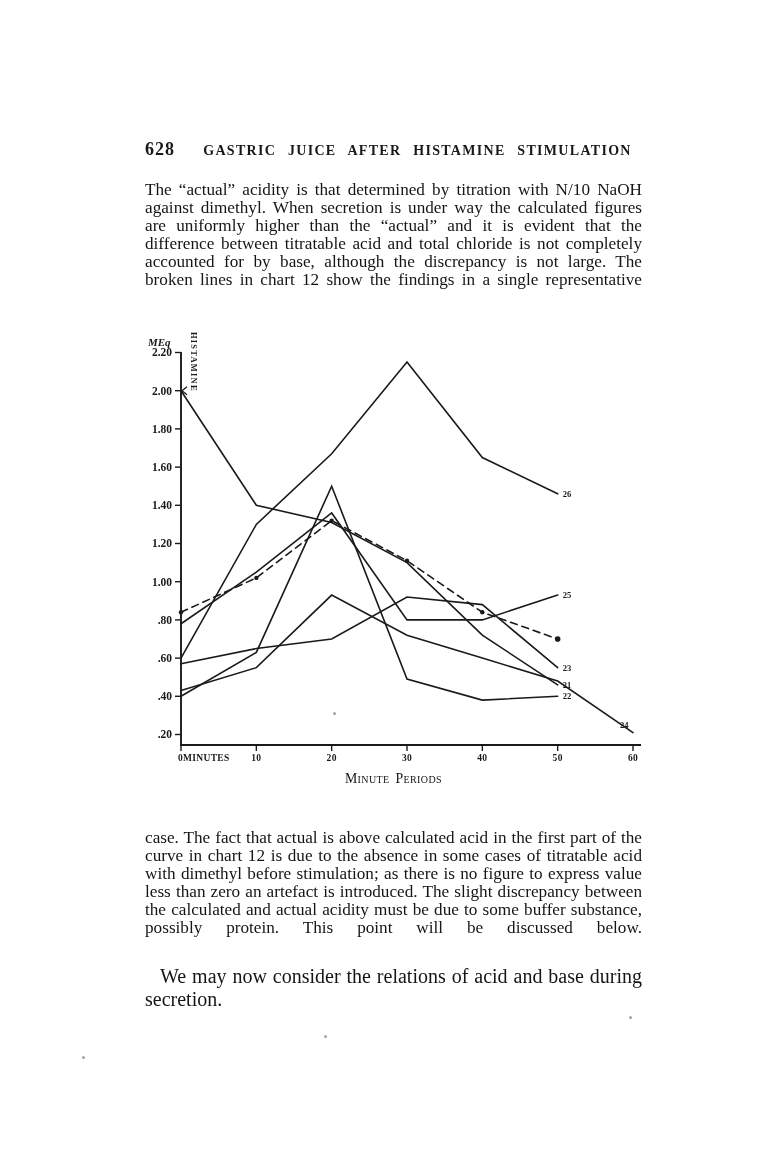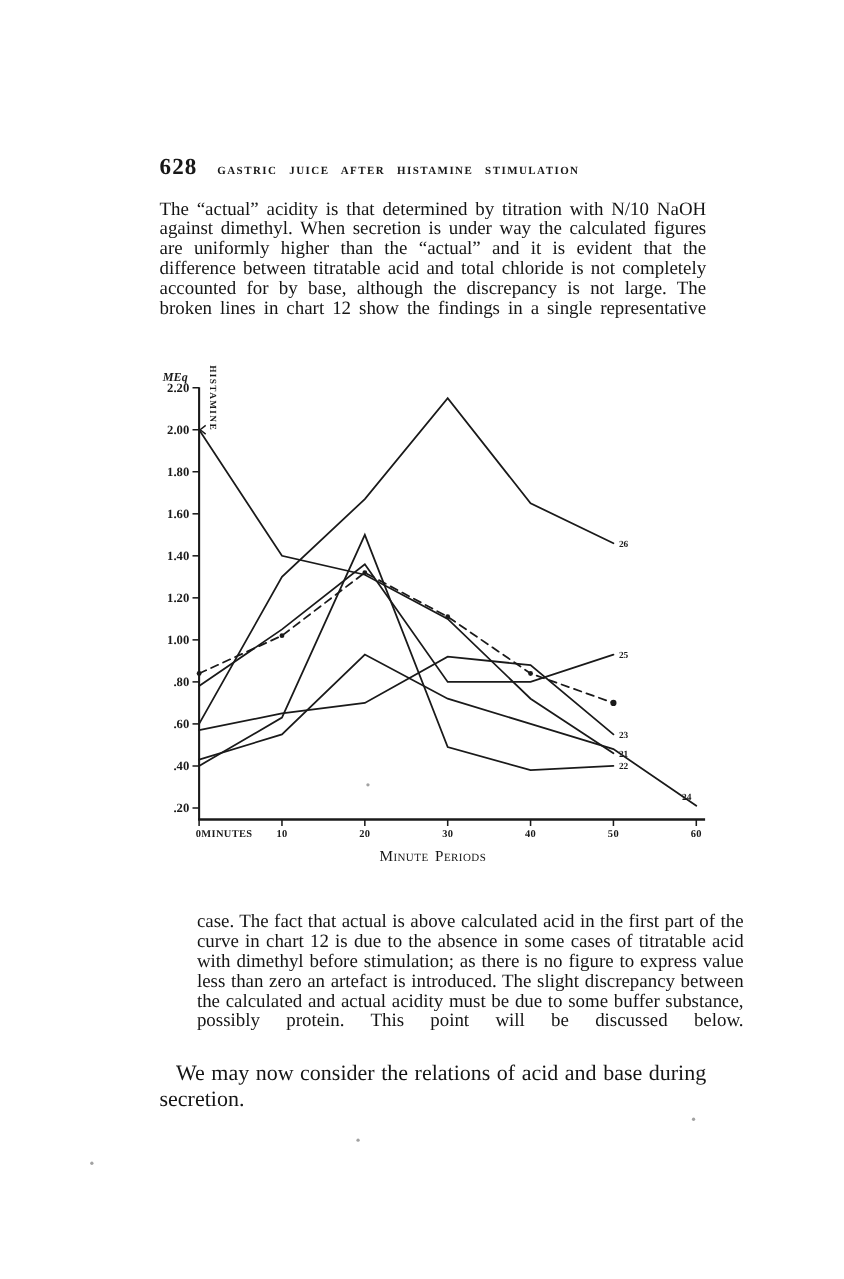--- a/index.html
+++ b/index.html
@@ -10,7 +10,7 @@
   }
   .abs{position:absolute;}
   #running-header{left:145px;top:139px;width:497px;display:flex;align-items:baseline;}
-  #page-number{font-size:21px;font-weight:700;letter-spacing:1px;}
+  #page-number{font-size:18px;font-weight:700;letter-spacing:1px;}
   #running-head{flex:1;font-size:10px;font-weight:700;
     letter-spacing:1.3px;word-spacing:7px;padding-left:18px;}
   .body-text{

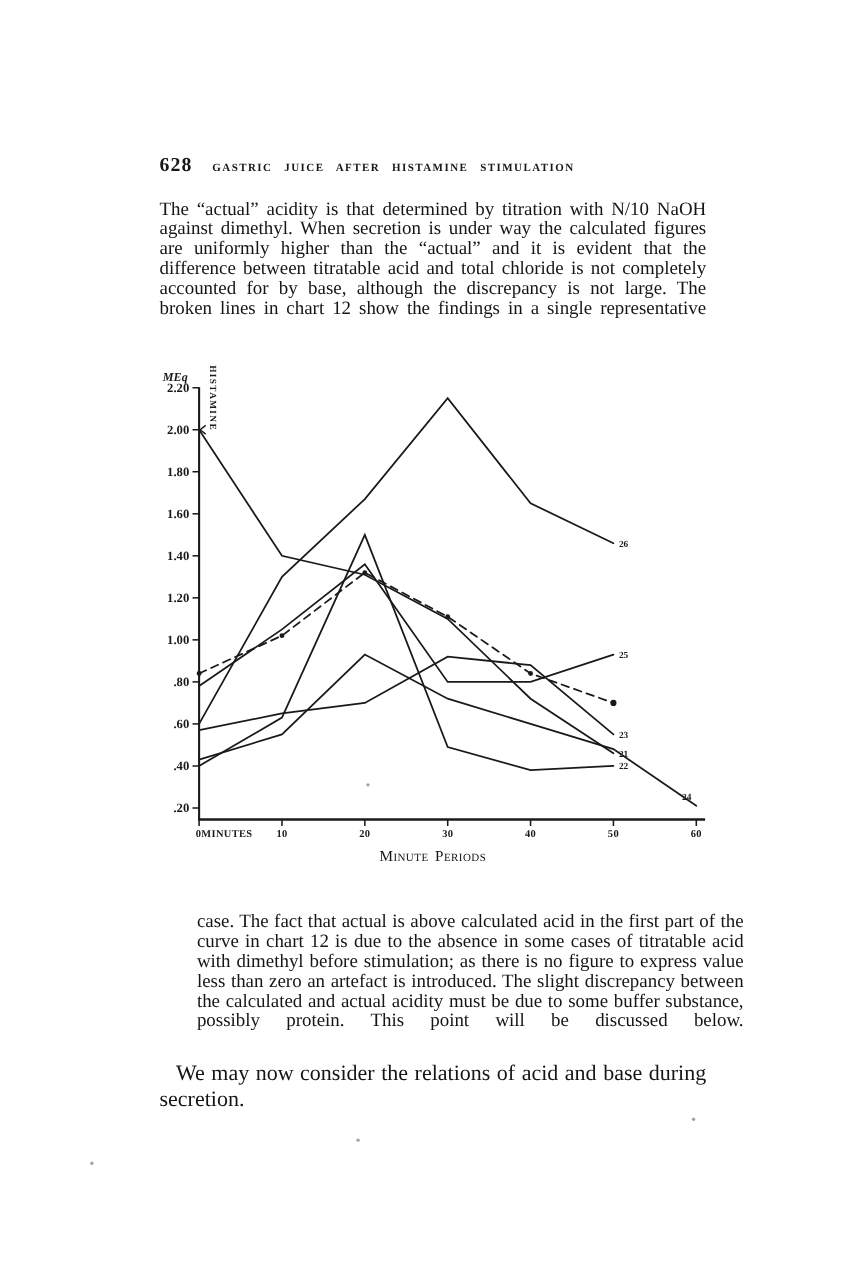--- a/index.html
+++ b/index.html
@@ -11,7 +11,7 @@
   .abs{position:absolute;}
   #running-header{left:145px;top:139px;width:497px;display:flex;align-items:baseline;}
   #page-number{font-size:18px;font-weight:700;letter-spacing:1px;}
-  #running-head{flex:1;font-size:10px;font-weight:700;
+  #running-head{flex:1;text-align:center;font-size:14px;font-weight:700;
     letter-spacing:1.3px;word-spacing:7px;padding-left:18px;}
   .body-text{
     left:145px;width:497px;font-size:17.2px;line-height:18px;

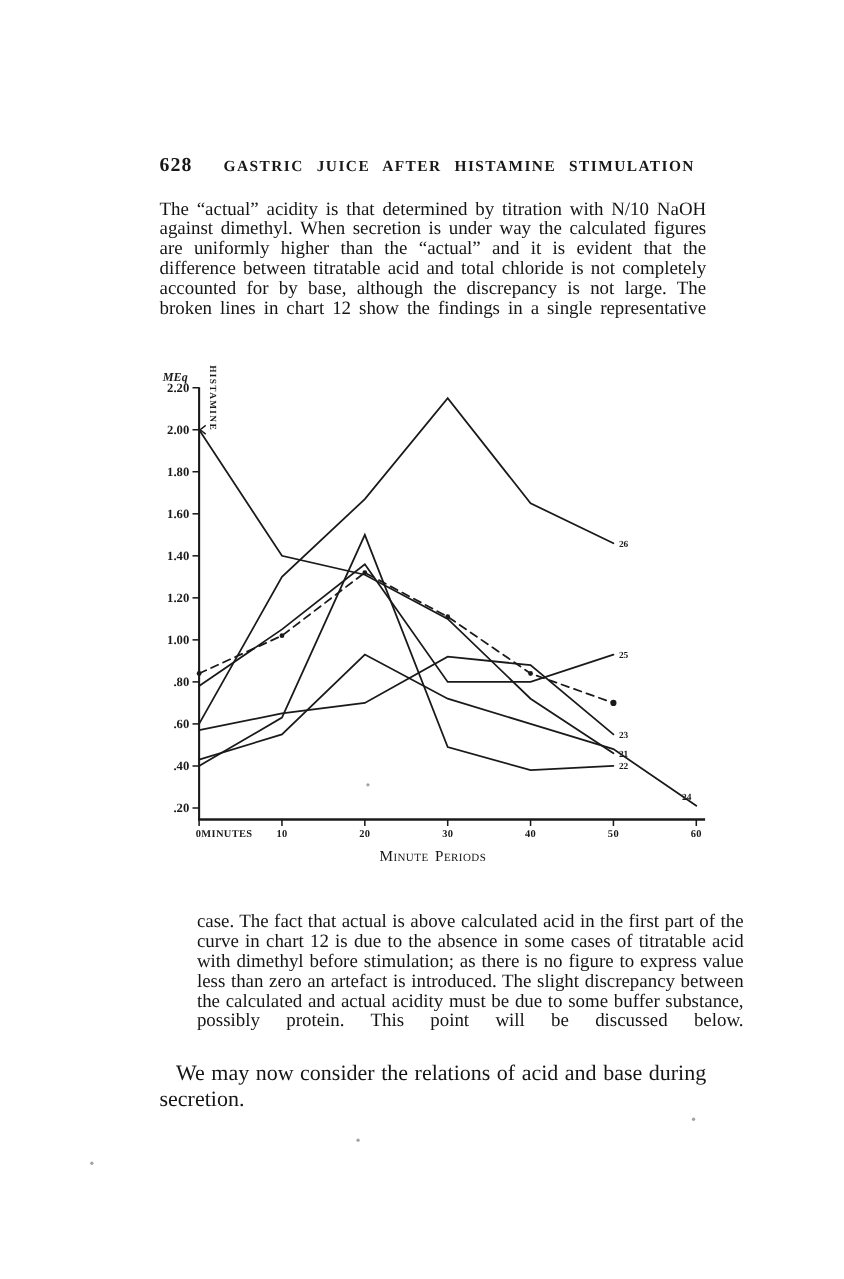--- a/index.html
+++ b/index.html
@@ -18,7 +18,7 @@
     text-align:justify;text-align-last:justify;color:#151515;
   }
   #paragraph-1{top:181px;}
-  #paragraph-2{top:829px;margin-left:34px;}
+  #paragraph-2{top:829px;}
   #paragraph-3{left:145px;top:965px;width:497px;font-size:20px;line-height:22.7px;
     text-indent:15px;text-align:justify;color:#151515;}
   #chart-figure{left:140px;top:330px;width:527px;height:437px;}

